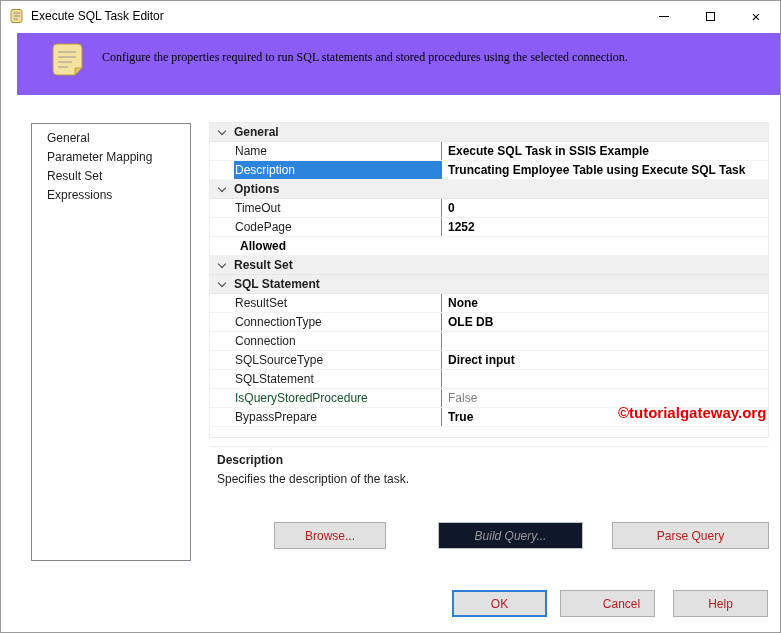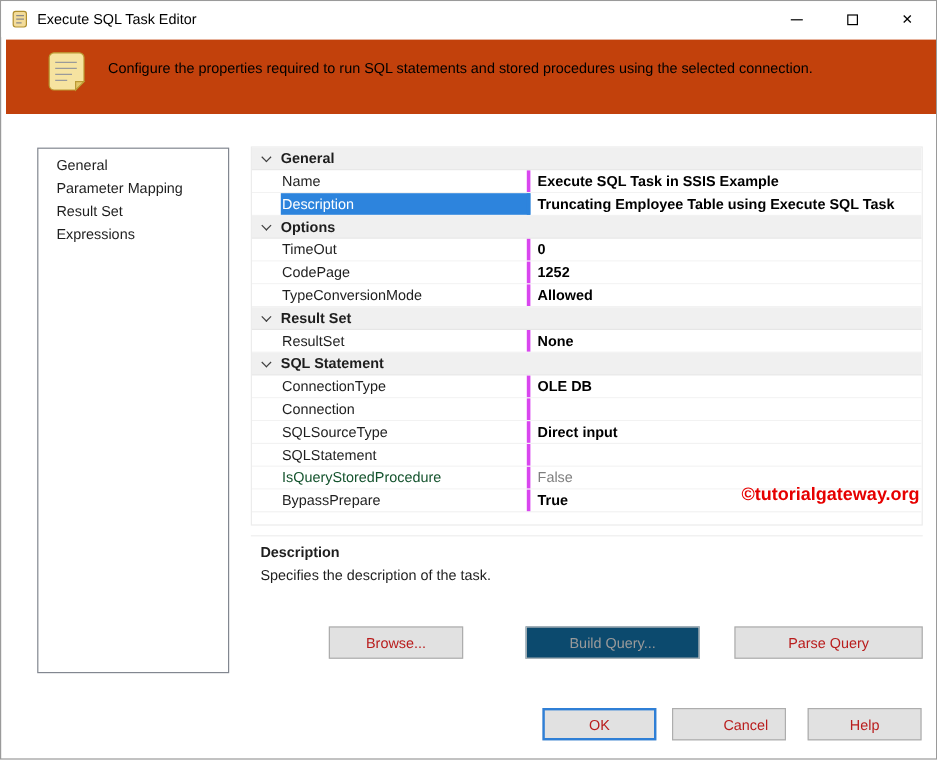--- a/index.html
+++ b/index.html
@@ -23,7 +23,7 @@
   .close-glyph { font-size: 15px; color: #000; line-height: 1; }
 
   
-  .header { position: absolute; top: 32px; left: 4px; right: 0; height: 62px; background: #c2410c; }
+  .header { position: absolute; top: 32px; left: 16px; right: 0; height: 62px; background: #8b5cf6; font-family: Liberation Serif, serif; }
   .header-icon { position: absolute; left: 30px; top: 6px; }
   .header-text { position: absolute; left: 85px; top: 17px; font-size: 12px; color: #000; width: 685px; line-height: 15px; }
 

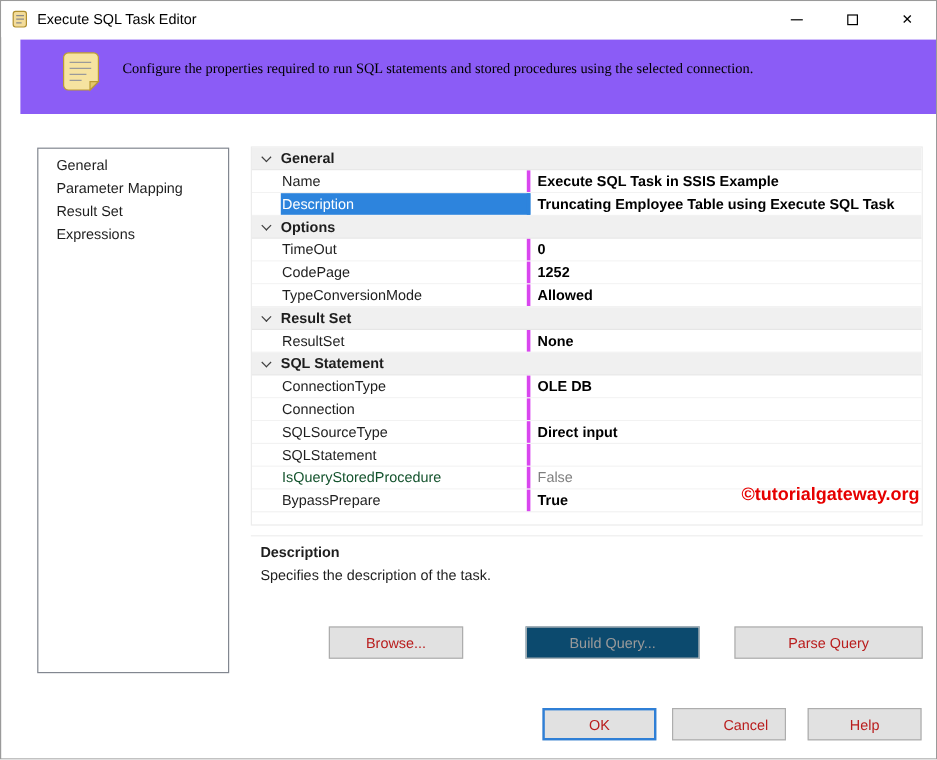--- a/index.html
+++ b/index.html
@@ -38,7 +38,7 @@
   .cell-indent { width: 24px; display: flex; align-items: center; justify-content: center; flex: none; }
   .chev { width: 6px; height: 6px; border-right: 1.5px solid #404040; border-bottom: 1.5px solid #404040; transform: rotate(45deg); margin-top: -3px; display: block; }
   .cat-label { font-weight: bold; color: #1e1e1e; display: flex; align-items: center; }
-  .cell-name { width: 208px; flex: none; display: flex; align-items: center; padding-left: 1px; color: #1e1e1e; border-right: 3px solid #d946ef; overflow: hidden; white-space: nowrap; }
+  .cell-name { width: 208px; flex: none; display: flex; align-items: center; padding-left: 1px; color: #1e1e1e; border-right: 1px solid #d946ef; overflow: hidden; white-space: nowrap; }
   .cell-value { flex: 1; display: flex; align-items: center; padding-left: 6px; font-weight: bold; color: #000; overflow: hidden; white-space: nowrap; }
   .grow.sel .cell-name { background: var(--sel, #2d84dd); color: #fff; border-right-color: var(--sel, #2d84dd); }
   .grow.dis .cell-name { color: #14532d; }

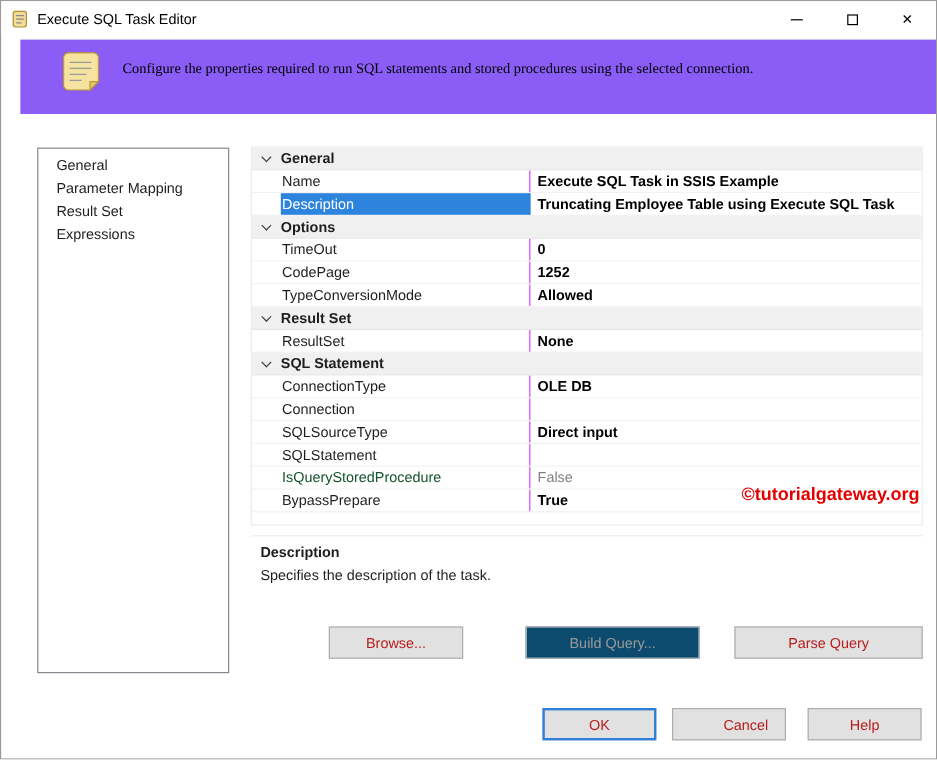--- a/index.html
+++ b/index.html
@@ -149,7 +149,6 @@
       </div>
       <div class="grow">
         <div class="cell-indent"></div>
-        <div class="cell-name">TypeConversionMode</div>
         <div class="cell-value">Allowed</div>
       </div>
       <div class="grow cat">

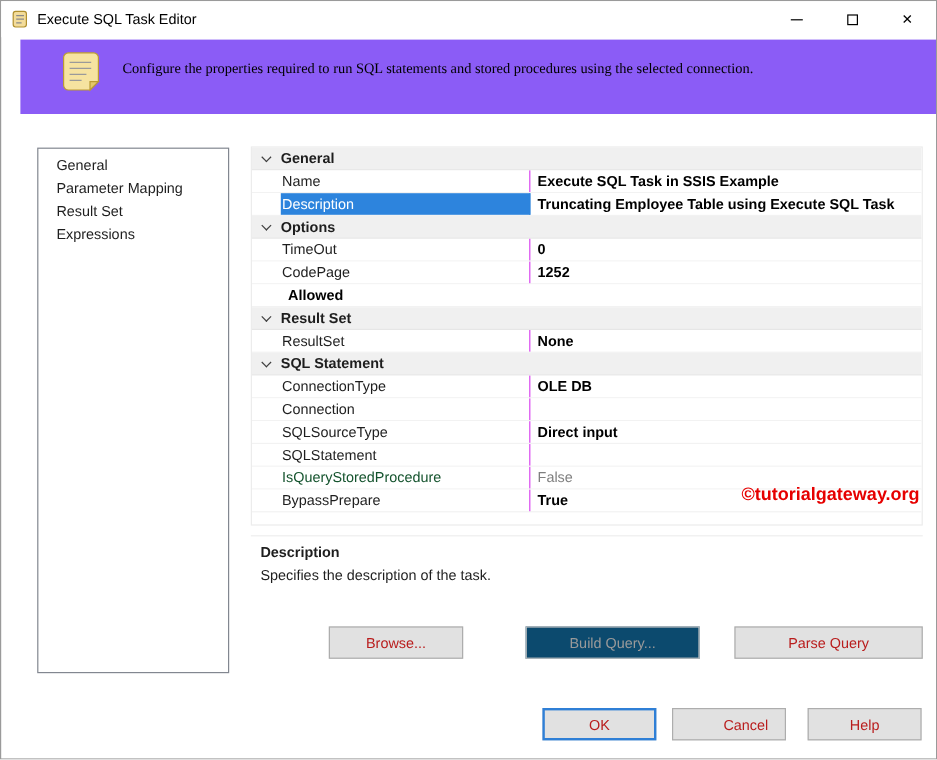--- a/index.html
+++ b/index.html
@@ -157,16 +157,16 @@
         </div>
         <div class="cat-label">Result Set</div>
       </div>
+      <div class="grow cat">
+        <div class="cell-indent">
+          <span class="chev"></span>
+        </div>
+        <div class="cat-label">SQL Statement</div>
+      </div>
       <div class="grow">
         <div class="cell-indent"></div>
         <div class="cell-name">ResultSet</div>
         <div class="cell-value">None</div>
-      </div>
-      <div class="grow cat">
-        <div class="cell-indent">
-          <span class="chev"></span>
-        </div>
-        <div class="cat-label">SQL Statement</div>
       </div>
       <div class="grow">
         <div class="cell-indent"></div>

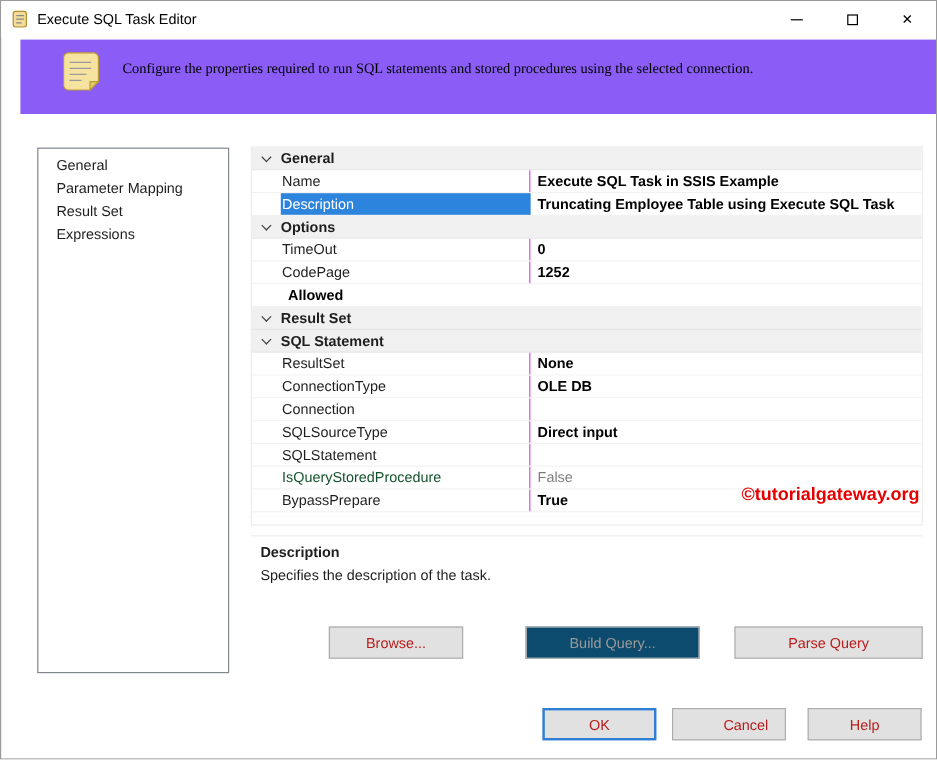--- a/index.html
+++ b/index.html
@@ -57,7 +57,7 @@
     position: absolute; height: 27px; background: #e1e1e1; border: 1px solid #adadad;
     font-family: "Liberation Sans", sans-serif; font-size: 12px; color: #b91c1c; cursor: default;
   }
-  .btn:disabled { background: #0c4a6e; color: #9a9a9a; border-color: #c3c3c3; }
+  .btn:disabled { background: #0f172a; color: #9a9a9a; border-color: #c3c3c3; font-style: italic; }
   .btn-browse { left: 273px; top: 521px; width: 112px; }
   .btn-build  { left: 437px; top: 521px; width: 145px; }
   .btn-parse  { left: 611px; top: 521px; width: 157px; }

